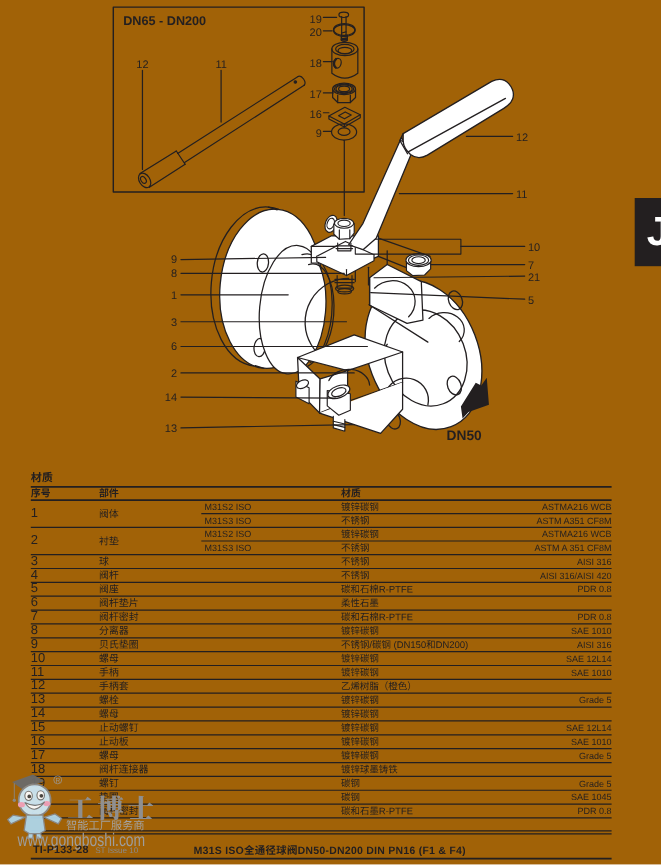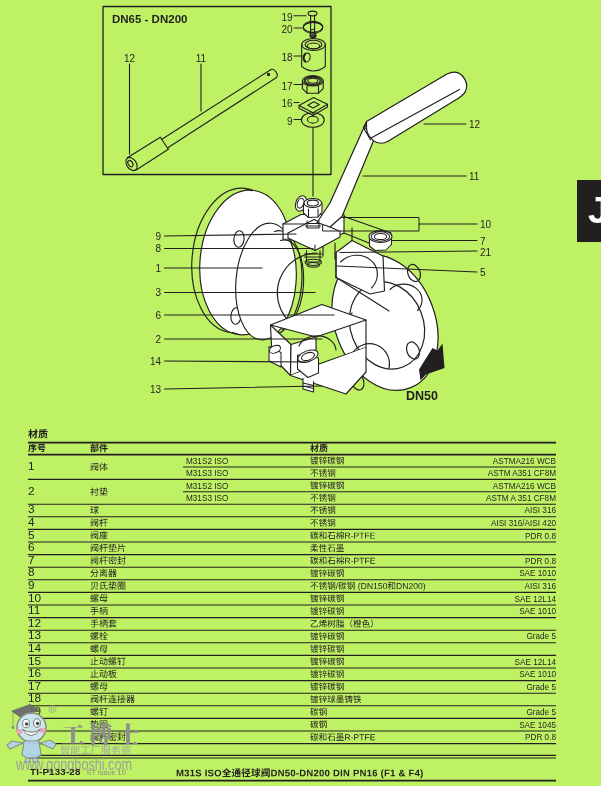--- a/index.html
+++ b/index.html
@@ -1,7 +1,7 @@
 <!DOCTYPE html>
 <html><head><meta charset="utf-8"><style>
 html,body{margin:0;padding:0;background:#fff;}
-#pg{position:relative;width:601px;height:786px;background:#bef264;overflow:hidden;}
+#pg{position:relative;width:601px;height:786px;background:#a16207;overflow:hidden;}
 svg{position:absolute;left:0;top:0;}
 text{font-family:"Liberation Sans",sans-serif;}
 </style></head><body>

